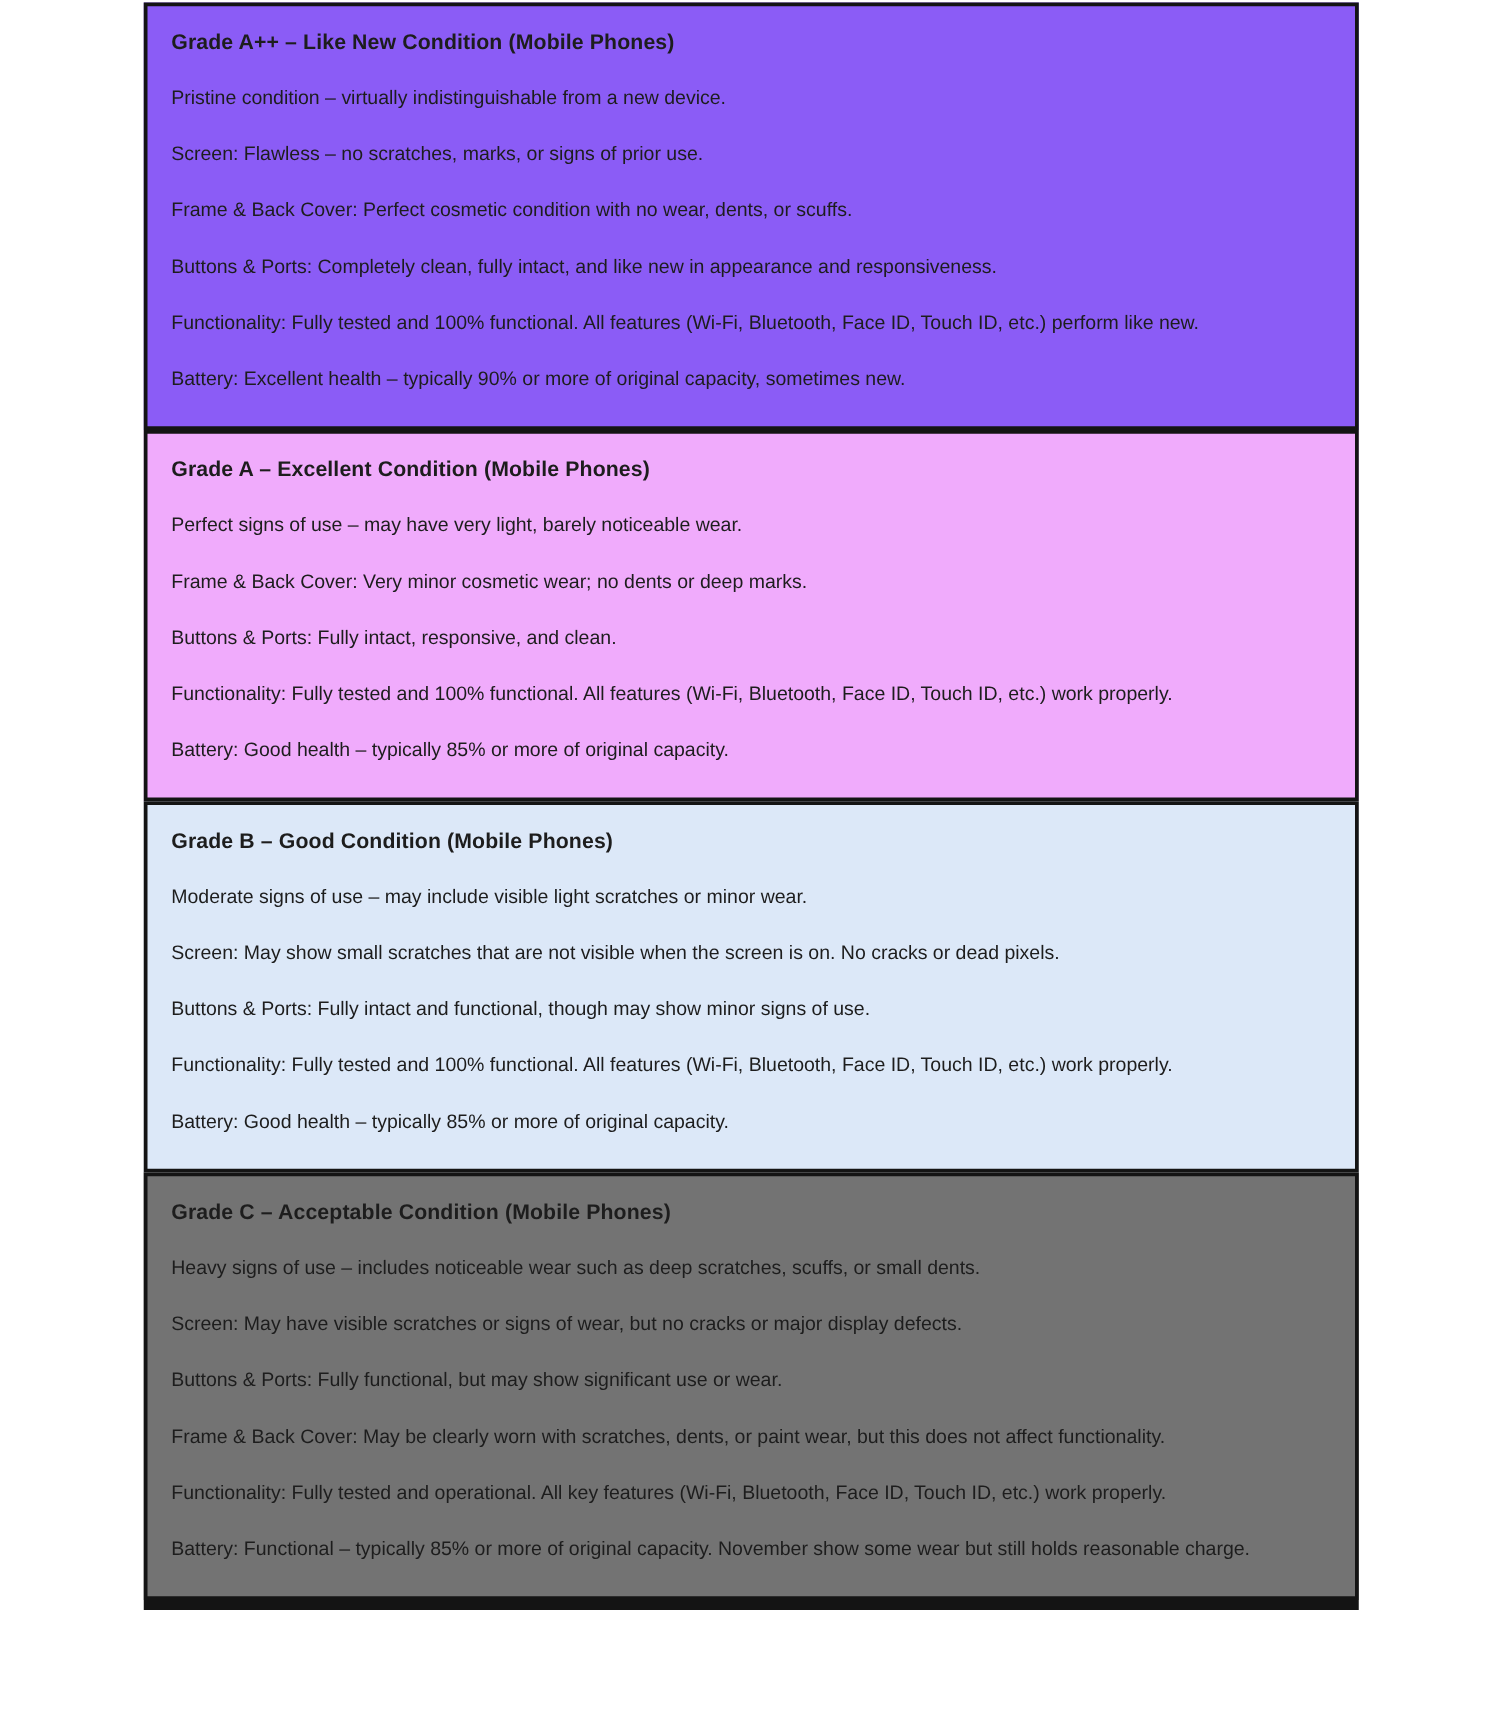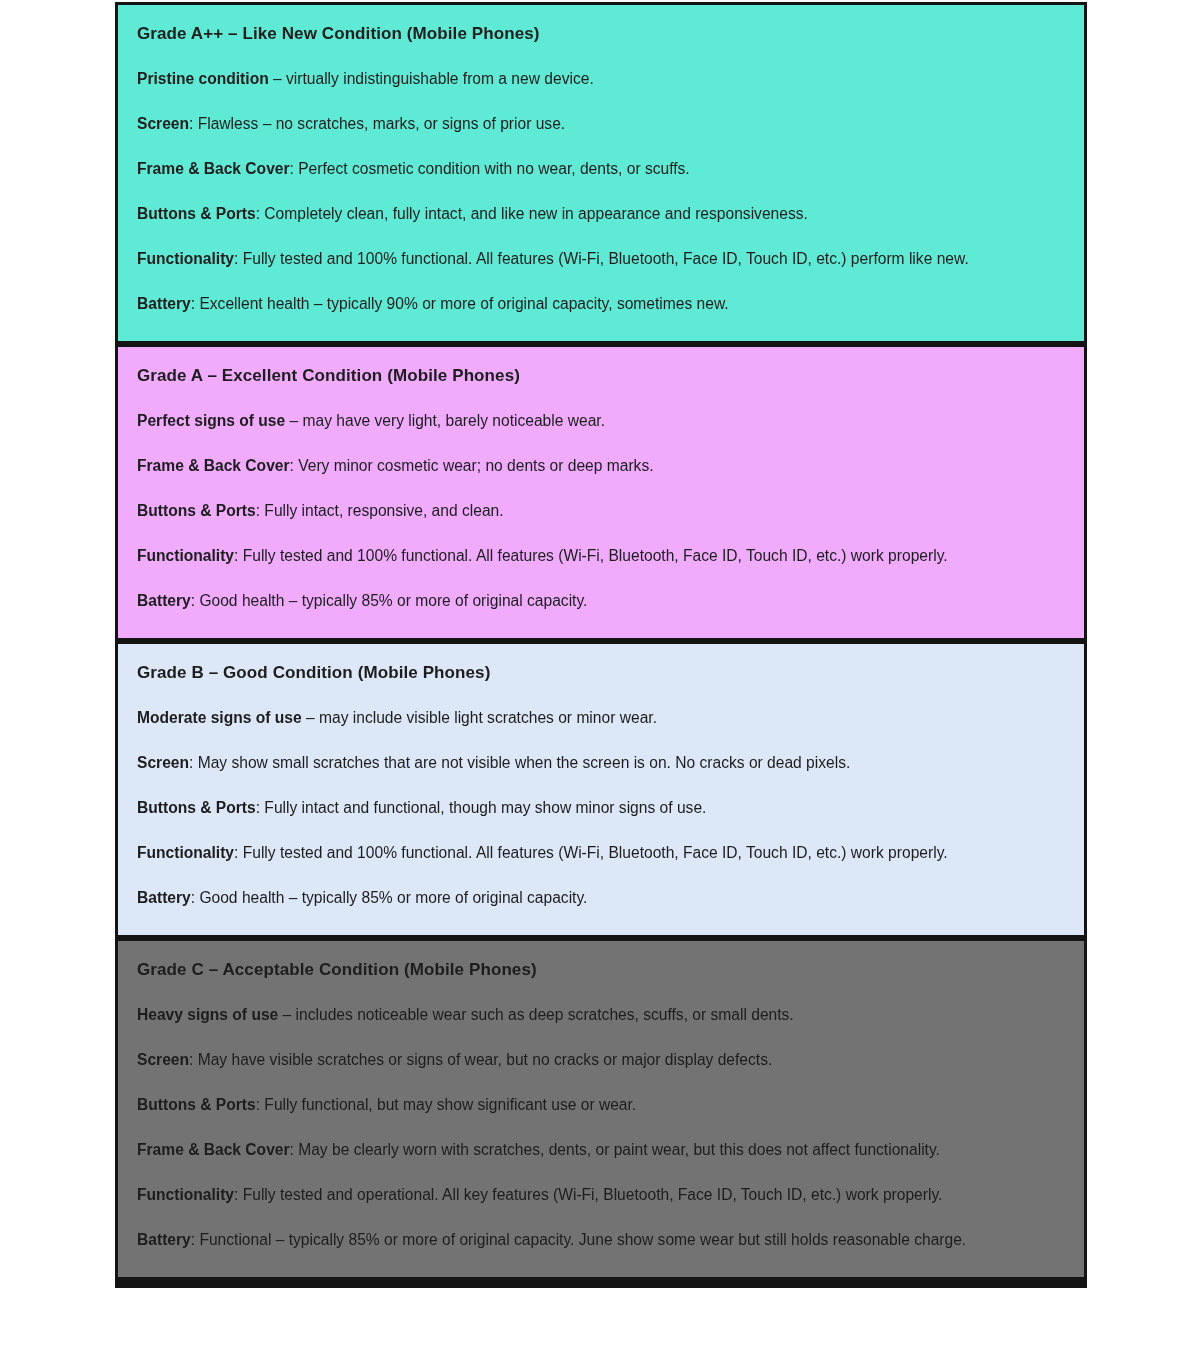--- a/index.html
+++ b/index.html
@@ -44,7 +44,7 @@
 
 <div class="doc">
 
-  <section class="card" style="background: #5eead4;">
+  <section class="card" style="background: #8b5cf6;">
     <h2 class="card-title">Grade A++ – Like New Condition (Mobile Phones)</h2>
     <p class="card-line"><strong>Pristine condition</strong><span> – virtually indistinguishable from a new device.</span></p>
     <p class="card-line"><strong>Screen</strong><span>: Flawless – no scratches, marks, or signs of prior use.</span></p>

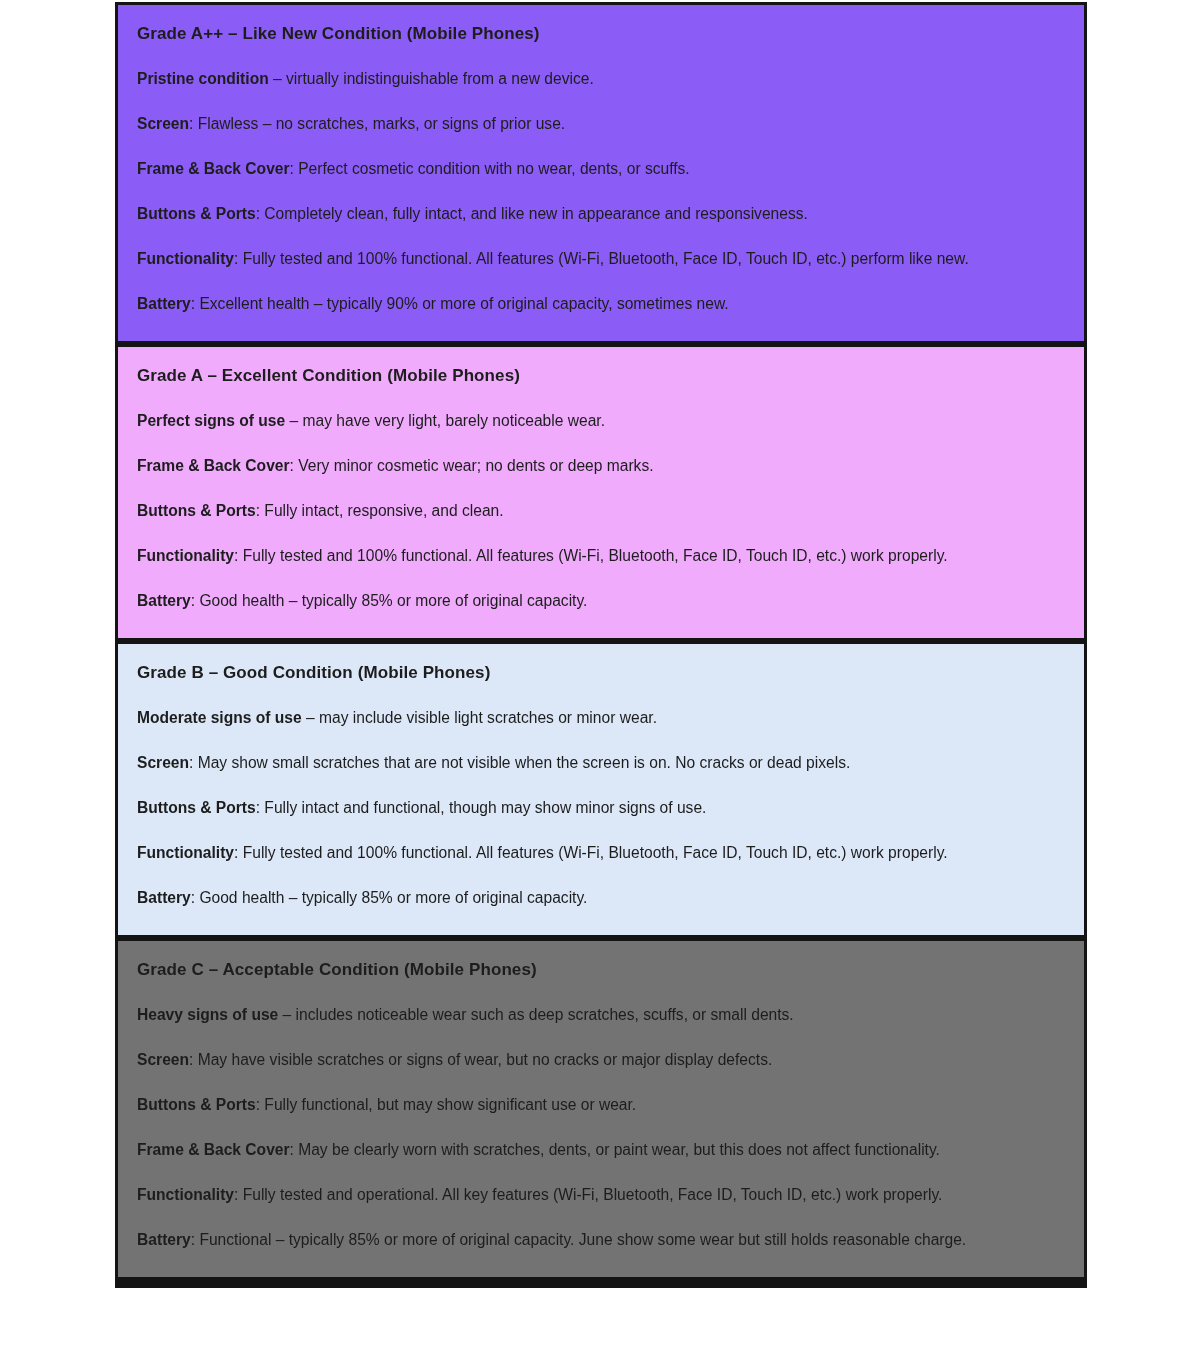--- a/index.html
+++ b/index.html
@@ -33,7 +33,7 @@
     line-height: 22px;
     margin: 23px 0 0 0;
   }
-  .card-line strong { font-weight: bold; }
+  .card-line strong { font-weight: normal; }
   .next-card-edge {
     height: 8px;
     background: #141414;

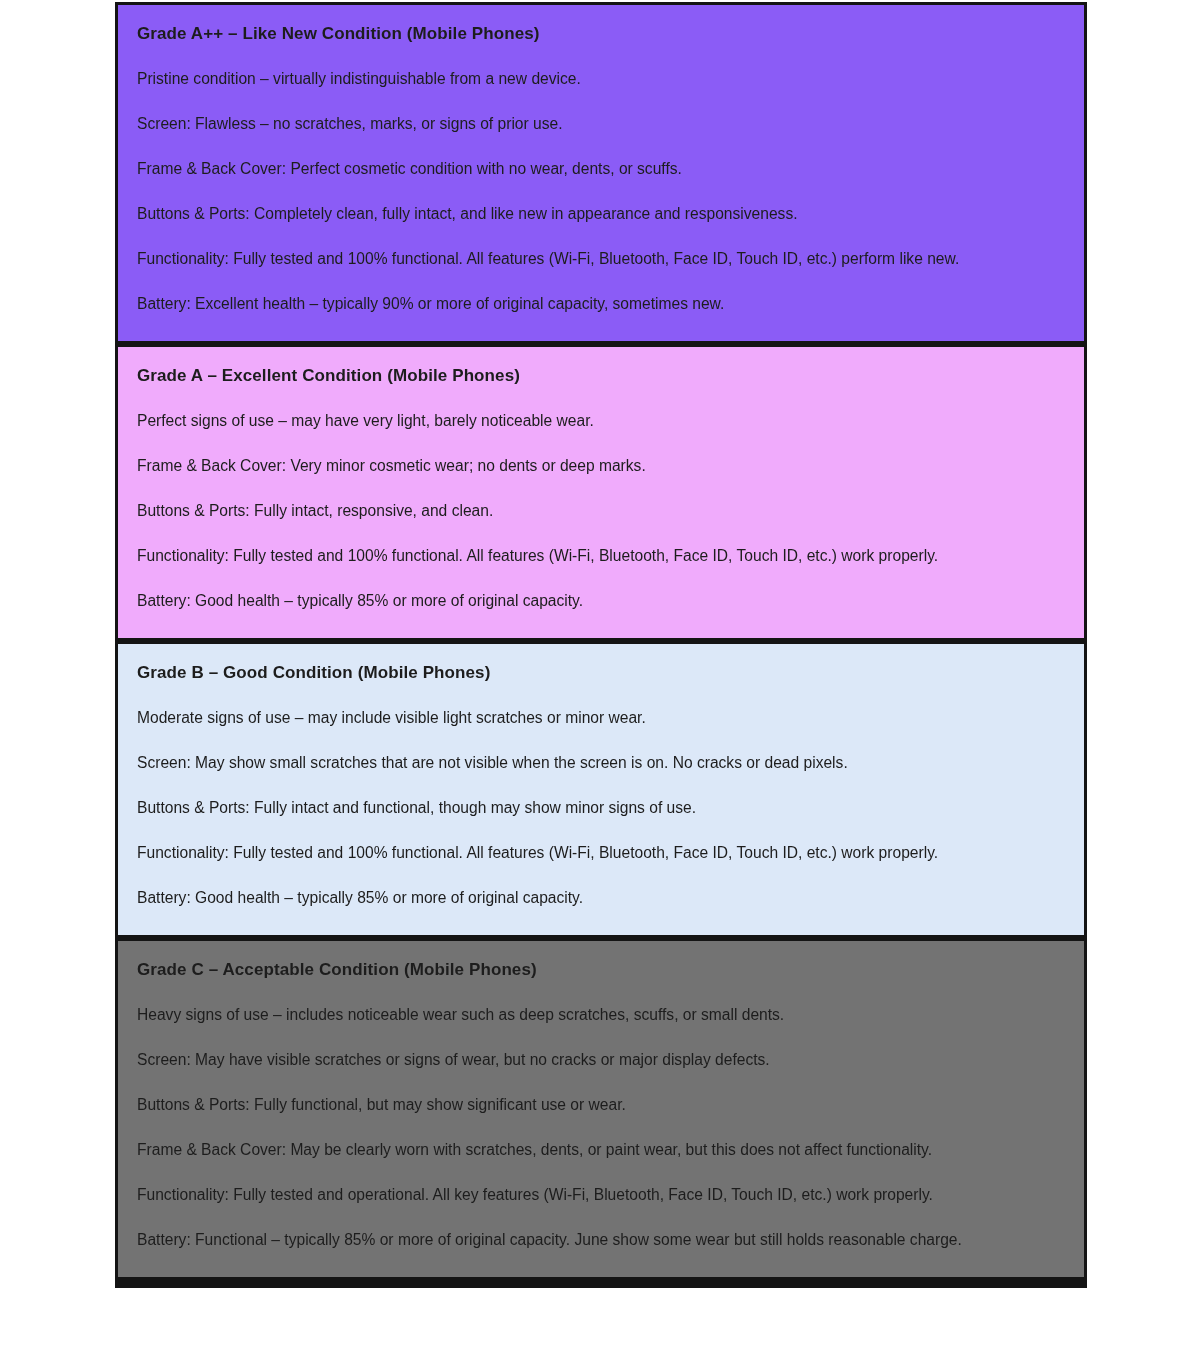--- a/index.html
+++ b/index.html
@@ -79,7 +79,7 @@
     <p class="card-line"><strong>Buttons &amp; Ports</strong><span>: Fully functional, but may show significant use or wear.</span></p>
     <p class="card-line"><strong>Frame &amp; Back Cover</strong><span>: May be clearly worn with scratches, dents, or paint wear, but this does not affect functionality.</span></p>
     <p class="card-line"><strong>Functionality</strong><span>: Fully tested and operational. All key features (Wi-Fi, Bluetooth, Face ID, Touch ID, etc.) work properly.</span></p>
-    <p class="card-line"><strong>Battery</strong><span>: Functional – typically 85% or more of original capacity. June show some wear but still holds reasonable charge.</span></p>
+    <p class="card-line"><strong>Battery</strong><span>: Functional – typically 85% or more of original capacity. November show some wear but still holds reasonable charge.</span></p>
   </section>
 
   <div class="next-card-edge"></div>

